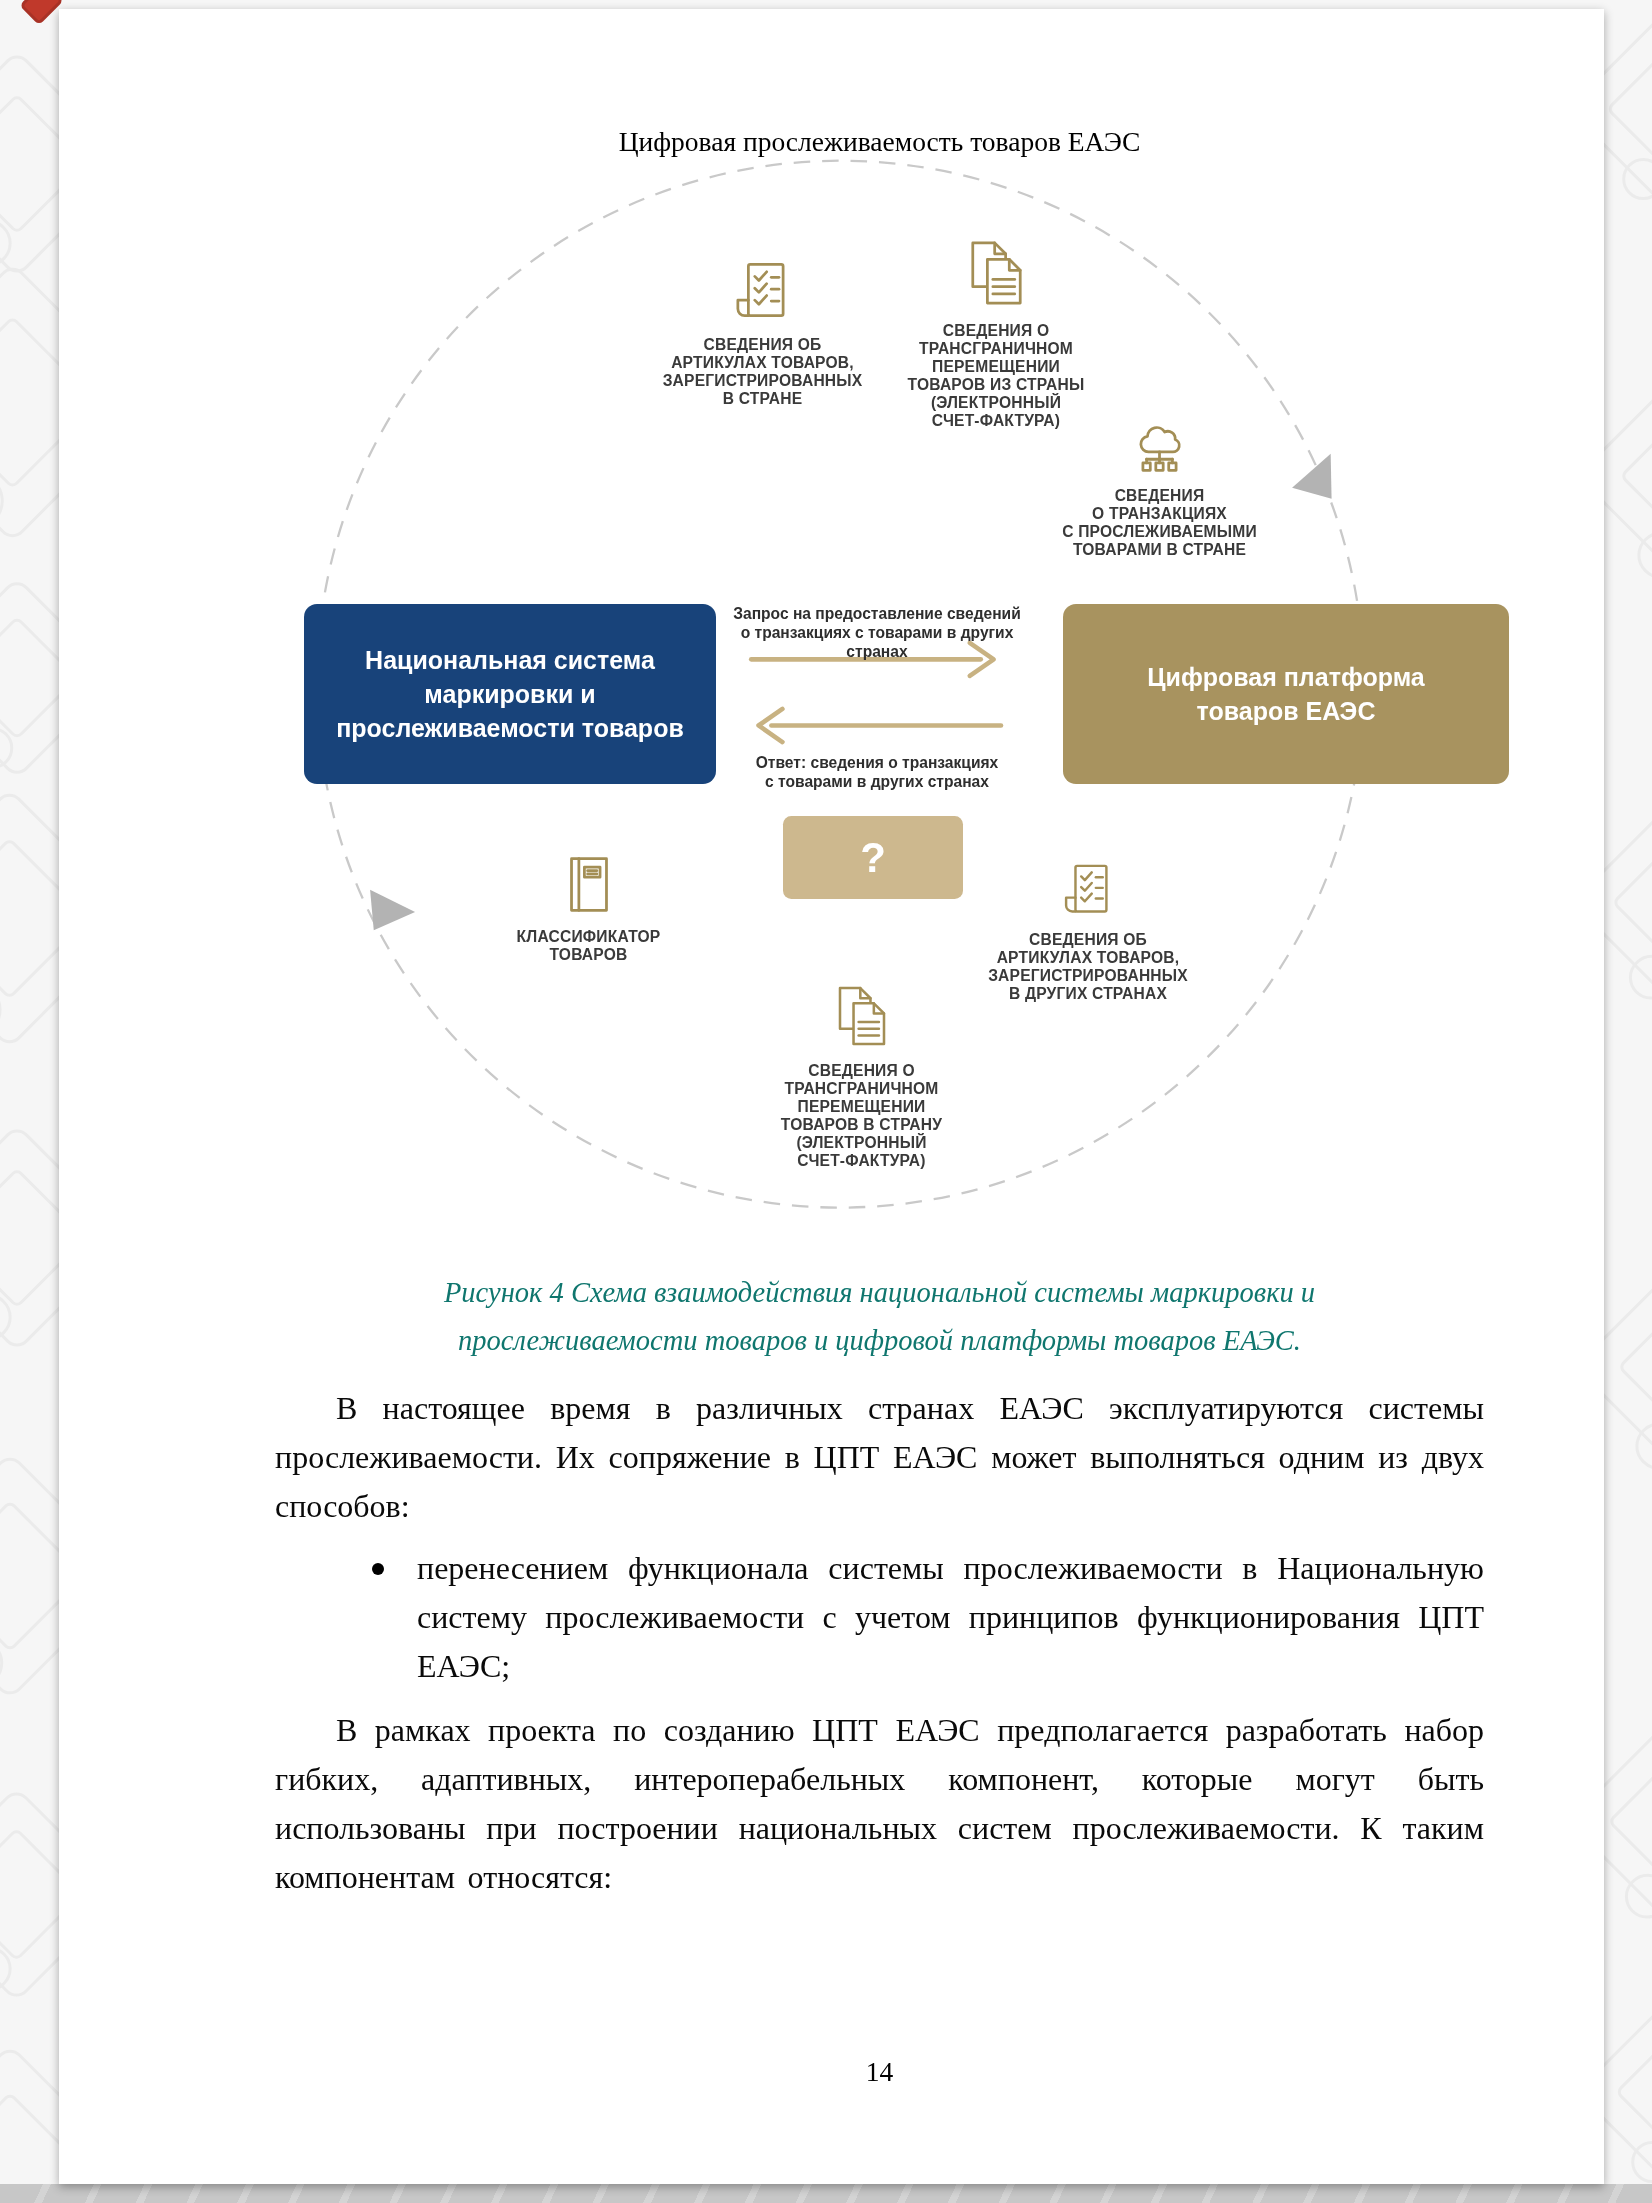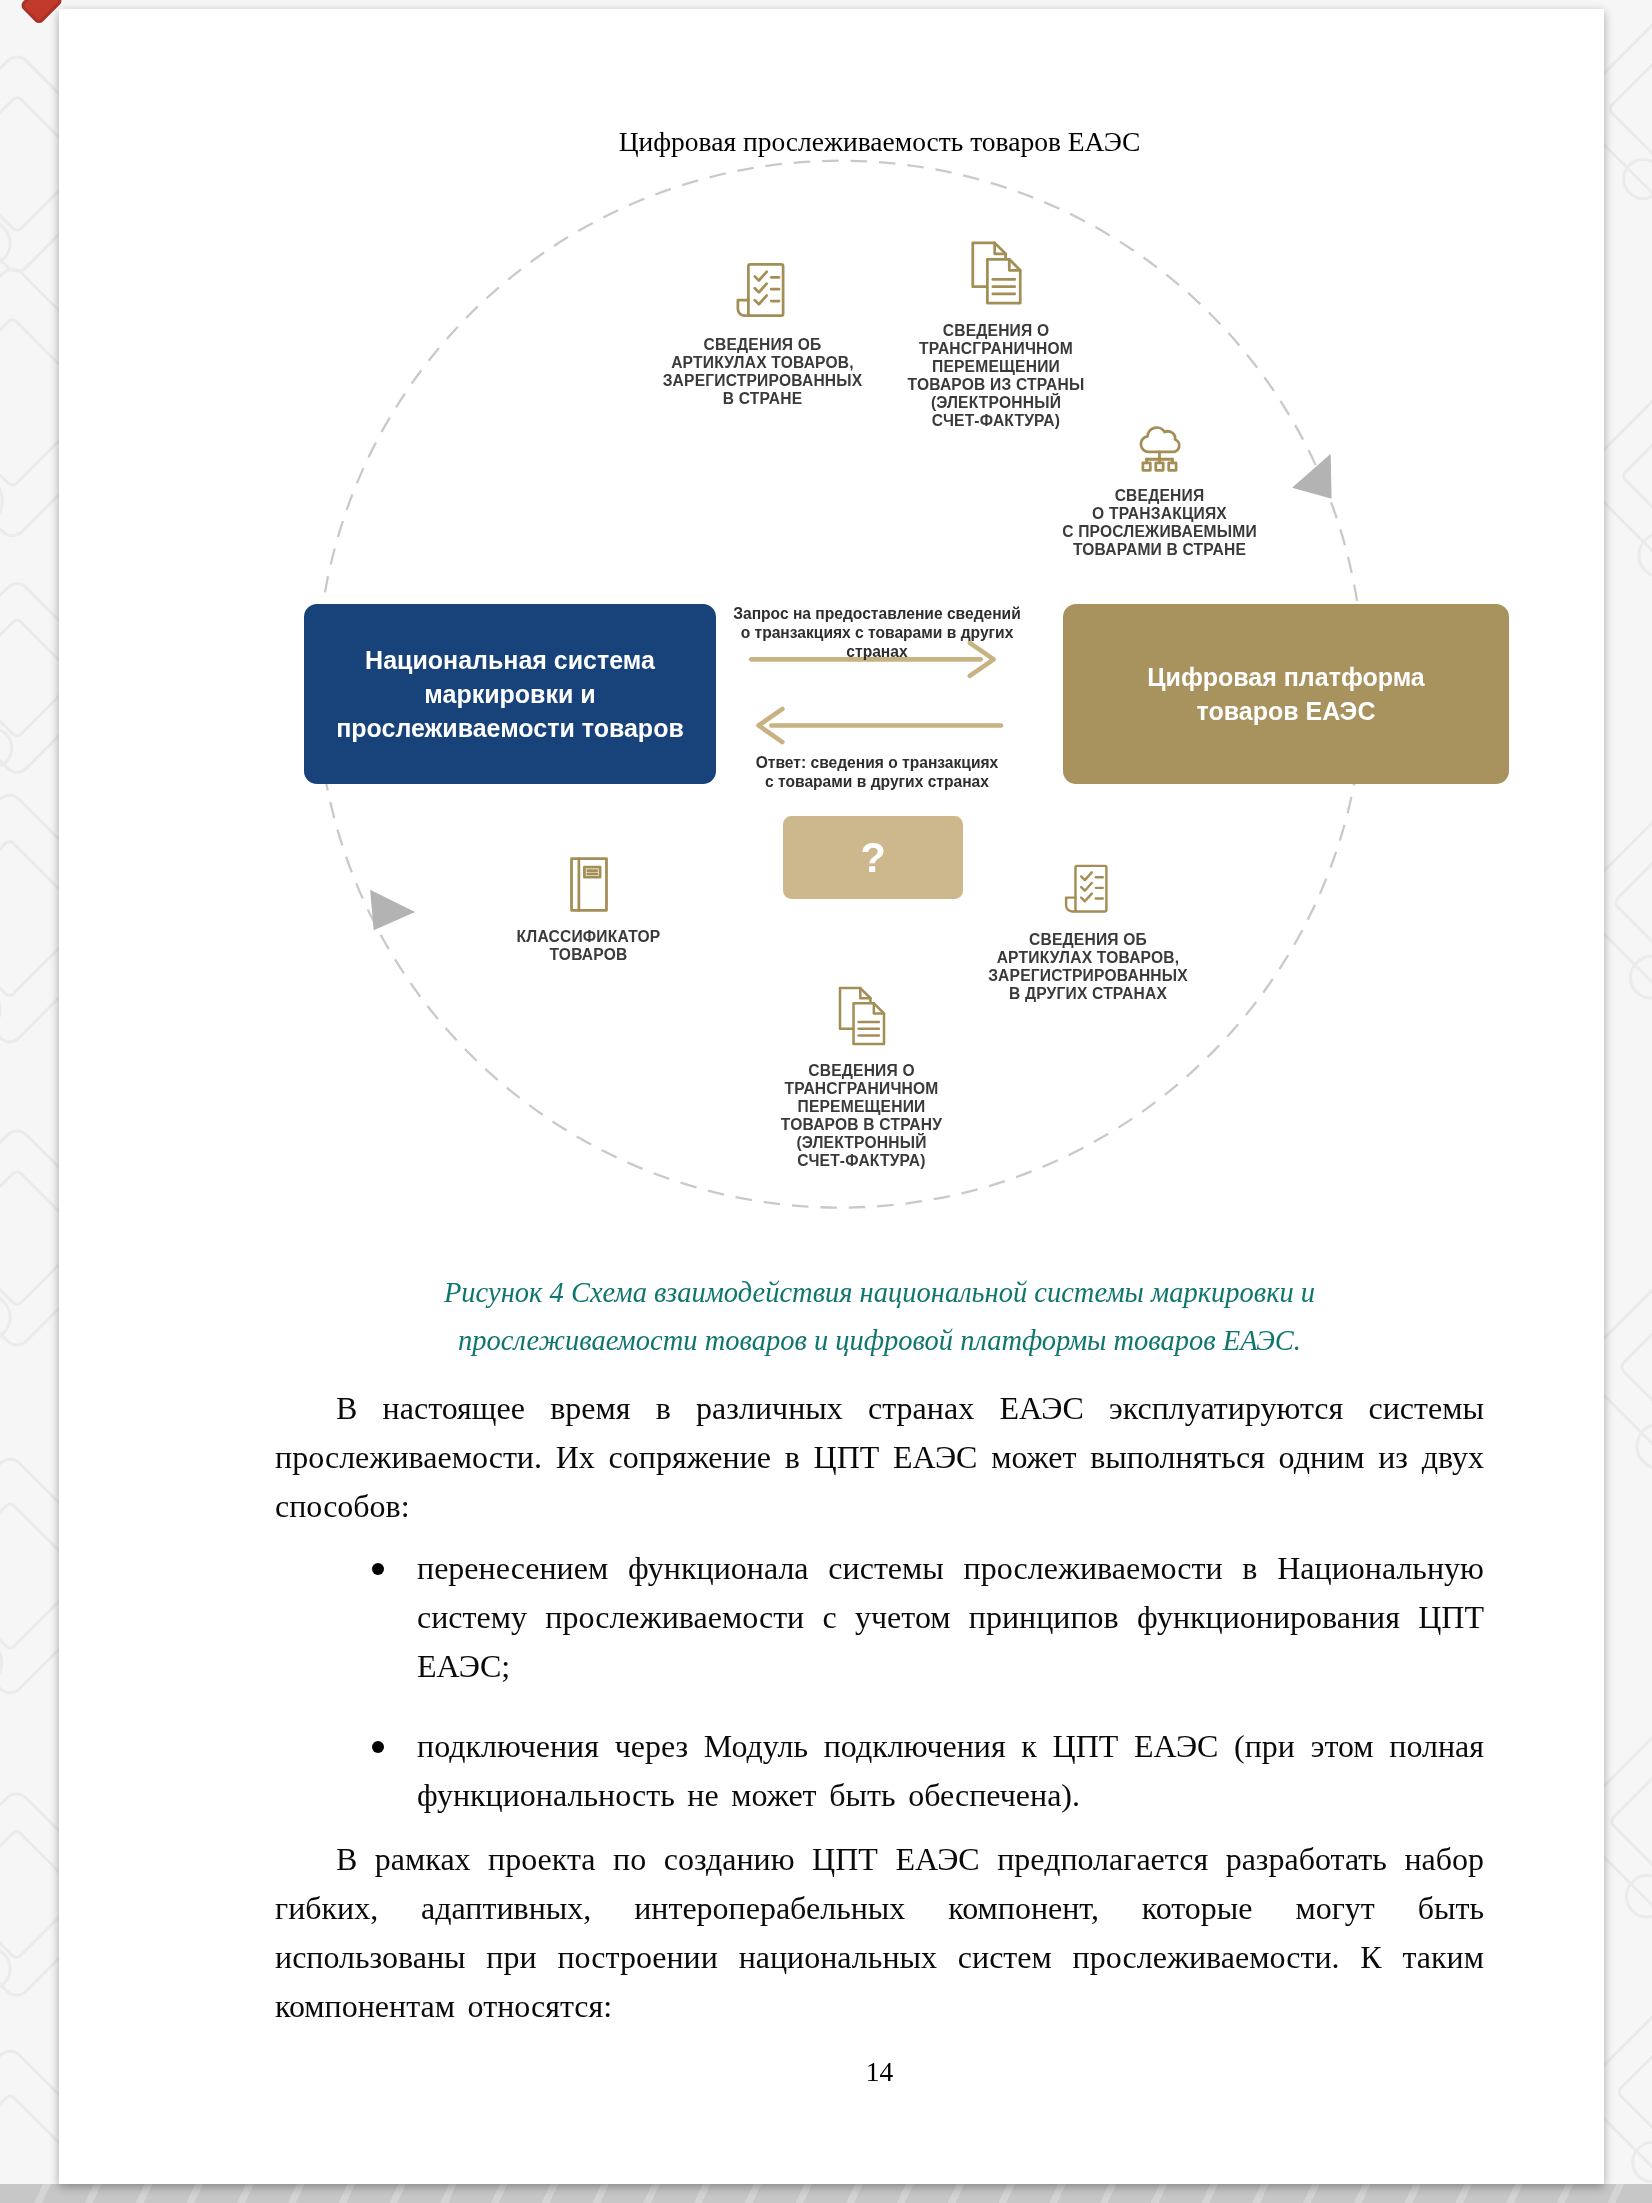--- a/index.html
+++ b/index.html
@@ -237,7 +237,6 @@
     <p>В настоящее время в различных странах ЕАЭС эксплуатируются системы прослеживаемости. Их сопряжение в ЦПТ ЕАЭС может выполняться одним из двух способов:</p>
     <ul class="points">
       <li>перенесением функционала системы прослеживаемости в Национальную систему прослеживаемости с учетом принципов функционирования ЦПТ ЕАЭС;</li>
-      <li>подключения через Модуль подключения к ЦПТ ЕАЭС (при этом полная функциональность не может быть обеспечена).</li>
     </ul>
     <p class="second">В рамках проекта по созданию ЦПТ ЕАЭС предполагается разработать набор гибких, адаптивных, интероперабельных компонент, которые могут быть использованы при построении национальных систем прослеживаемости. К таким компонентам относятся:</p>
   </div>

